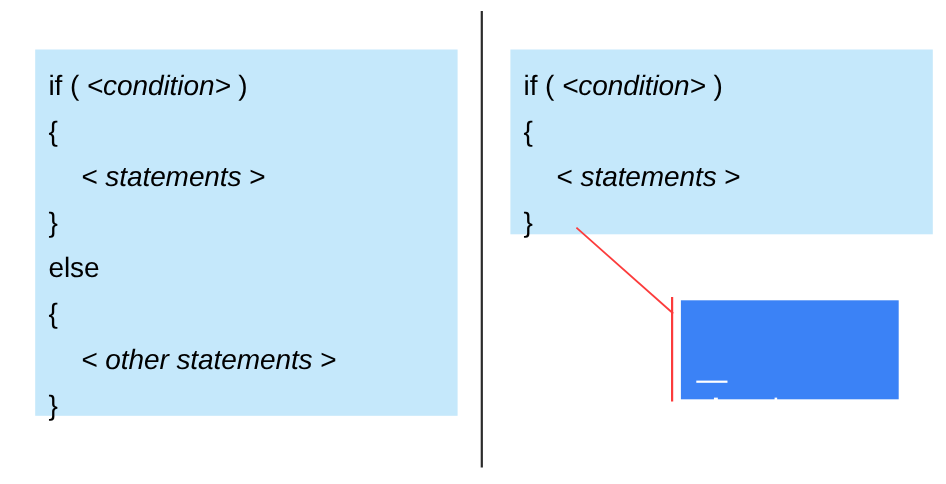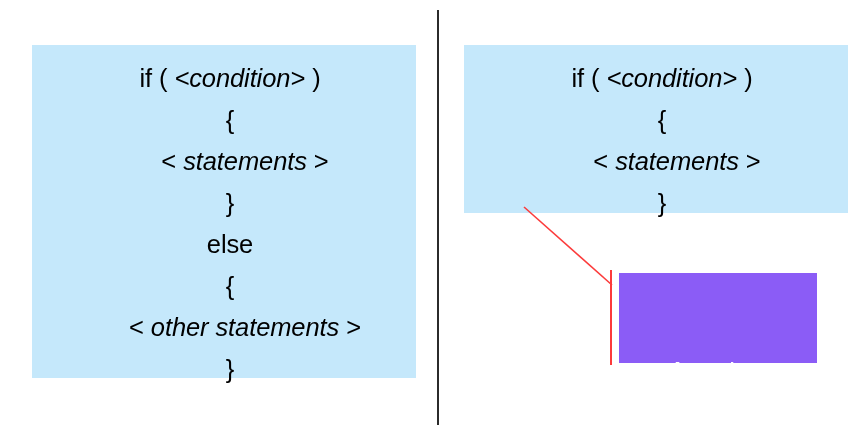--- a/index.html
+++ b/index.html
@@ -19,7 +19,6 @@
     width: 860px;
     height: 440px;
     background: #ffffff;
-    text-align: center;
   }
 
   

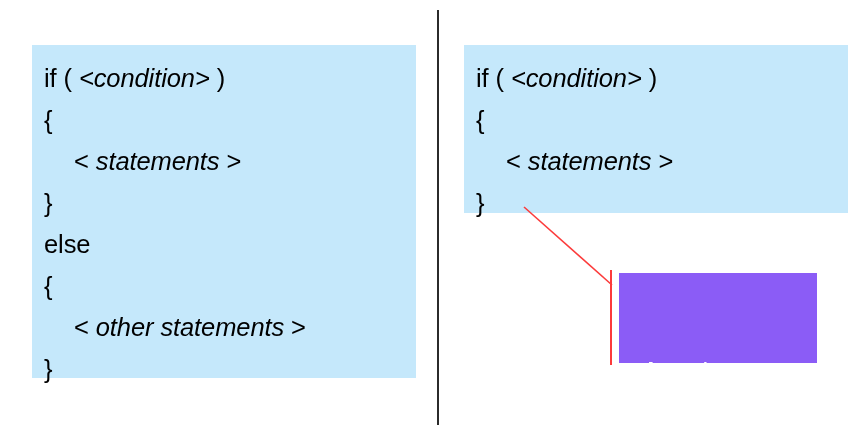--- a/index.html
+++ b/index.html
@@ -128,7 +128,7 @@
 
   <div id="leader-vertical" style="background: rgb(252, 59, 59);"></div>
 
-  <div id="callout-box" style="background: #8b5cf6; color: rgb(255, 255, 255);">
+  <div id="callout-box" style="background: #3b82f6; color: rgb(255, 255, 255); text-decoration: underline;">
     <span class="callout-line"><span class="kw">else</span><span> clause</span></span>
     
   </div>

